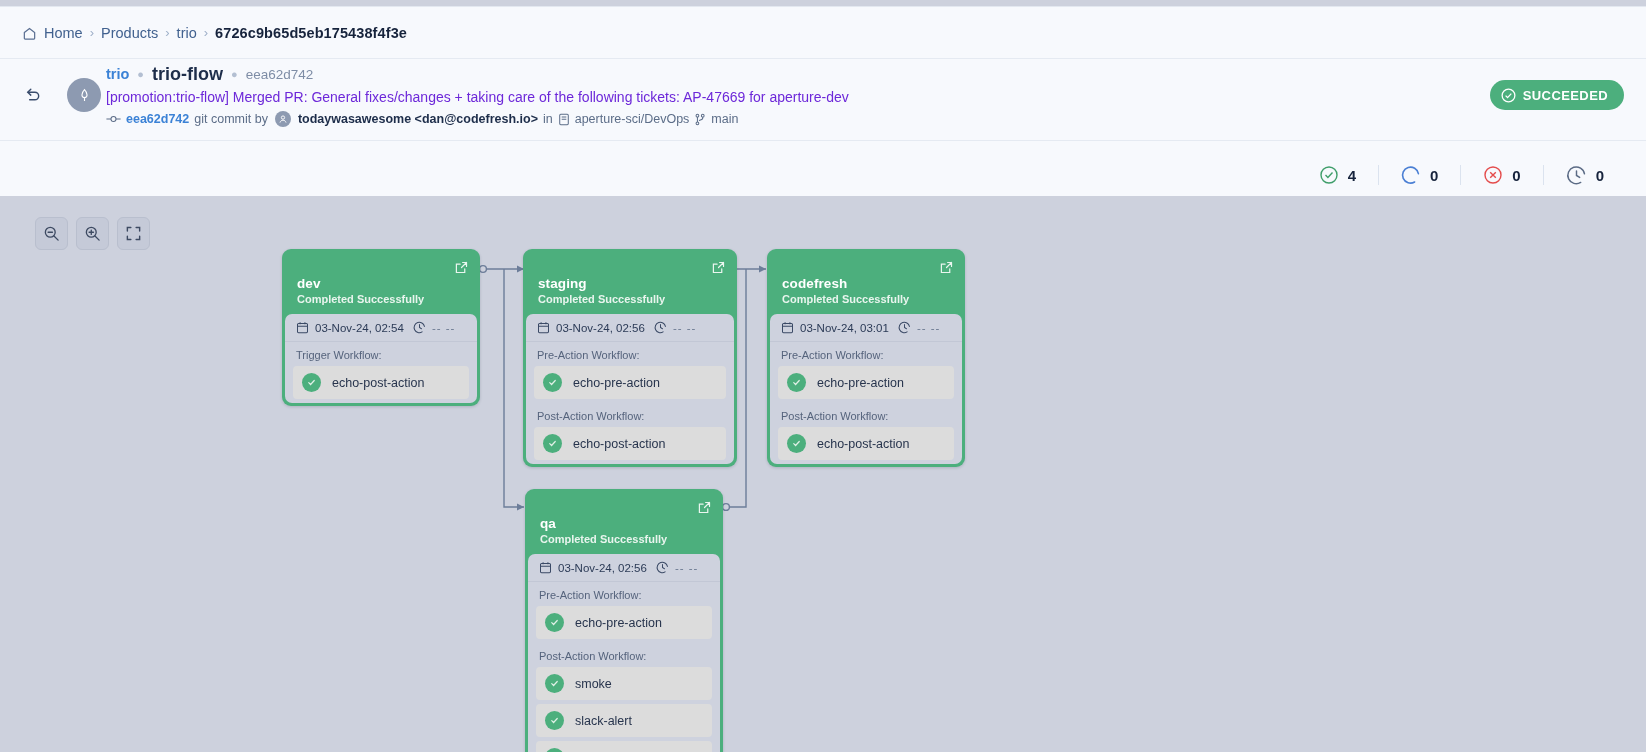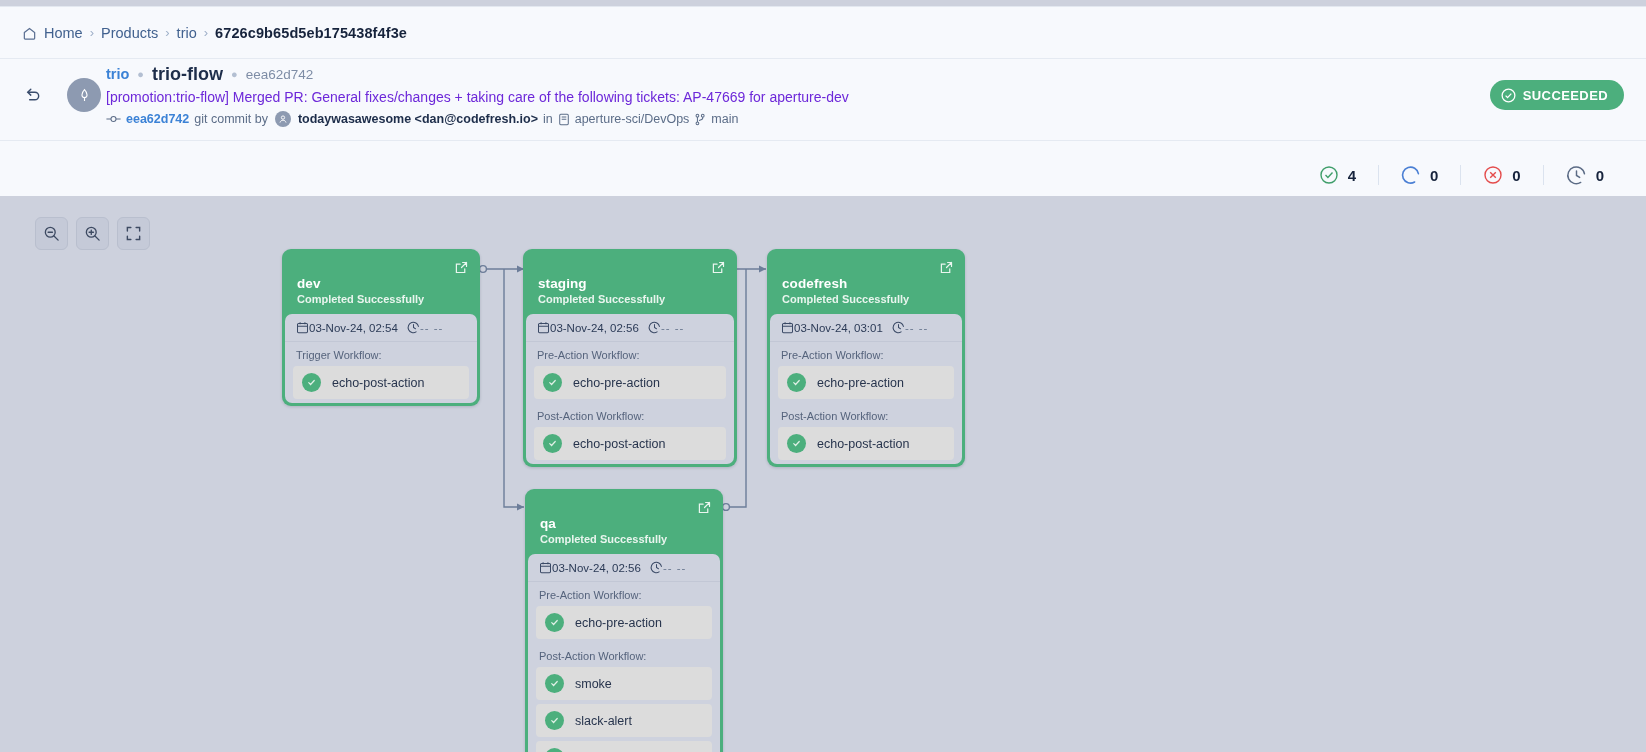--- a/index.html
+++ b/index.html
@@ -128,7 +128,7 @@
     padding: 7px 11px; font-size: 11.5px; color: #2b3a56;
     border-bottom: 1px solid #c2c7d5;
   }
-  .meta-item { display: flex; align-items: center; gap: 0; }
+  .meta-item { display: flex; align-items: center; gap: 6px; }
   .meta-dash { color: #6a7890; letter-spacing: 1px; }
   .sec-label { padding: 7px 11px 5px; font-size: 11px; color: #55637c; }
   .wf-row {

